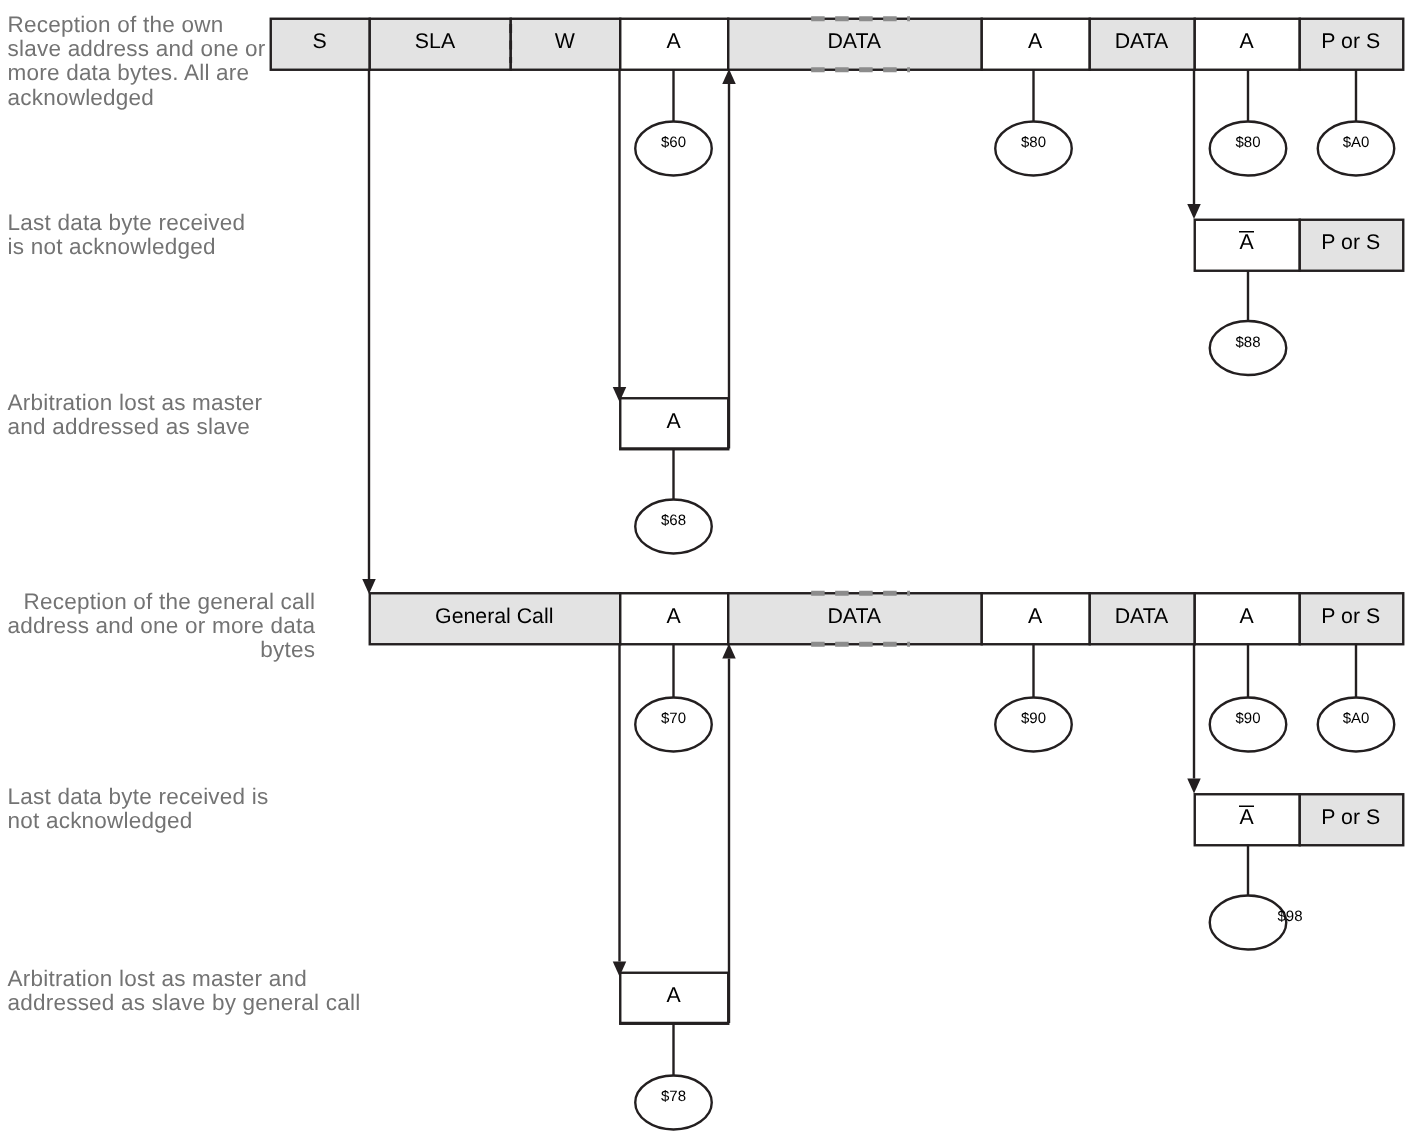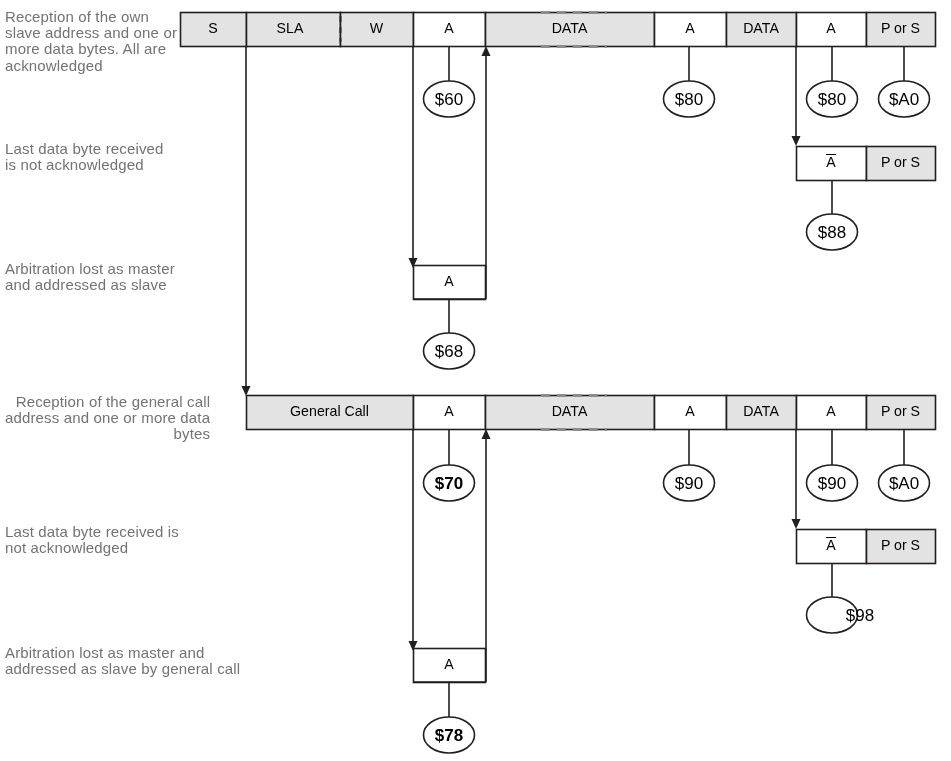--- a/index.html
+++ b/index.html
@@ -44,7 +44,7 @@
   }
   .code-label {
     position: absolute;
-    font-size: 17px;
+    font-size: 10px;
     text-align: center;
     color: #000000;
     pointer-events: none;

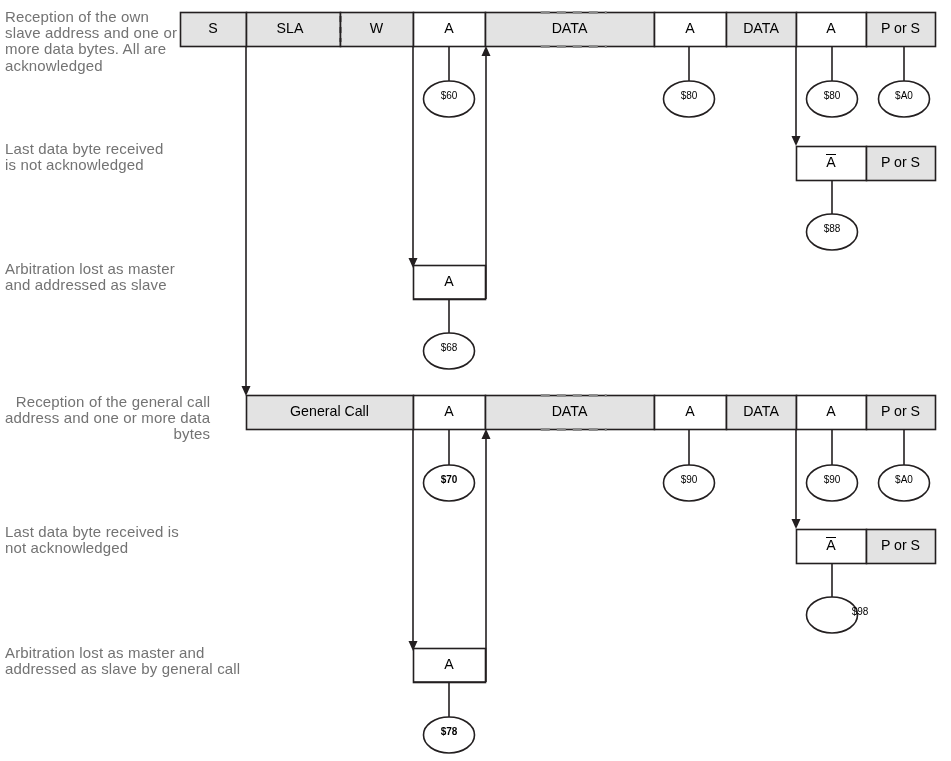--- a/index.html
+++ b/index.html
@@ -189,7 +189,7 @@
       <div class="cell-label" style="left: 726px; top: 403px; width: 70px;">DATA</div>
       <div class="cell-label" style="left: 796px; top: 403px; width: 70px;">A</div>
       <div class="cell-label" style="left: 866px; top: 403px; width: 69px;">P or S</div>
-      <div class="code-label" style="left: 409px; top: 474px; width: 80px; font-weight: bold;">$70</div>
+      <div class="code-label" style="left: 409px; top: 474px; width: 80px;">$70</div>
       <div class="code-label" style="left: 649px; top: 474px; width: 80px;">$90</div>
       <div class="code-label" style="left: 792px; top: 474px; width: 80px;">$90</div>
       <div class="code-label" style="left: 864px; top: 474px; width: 80px;">$A0</div>

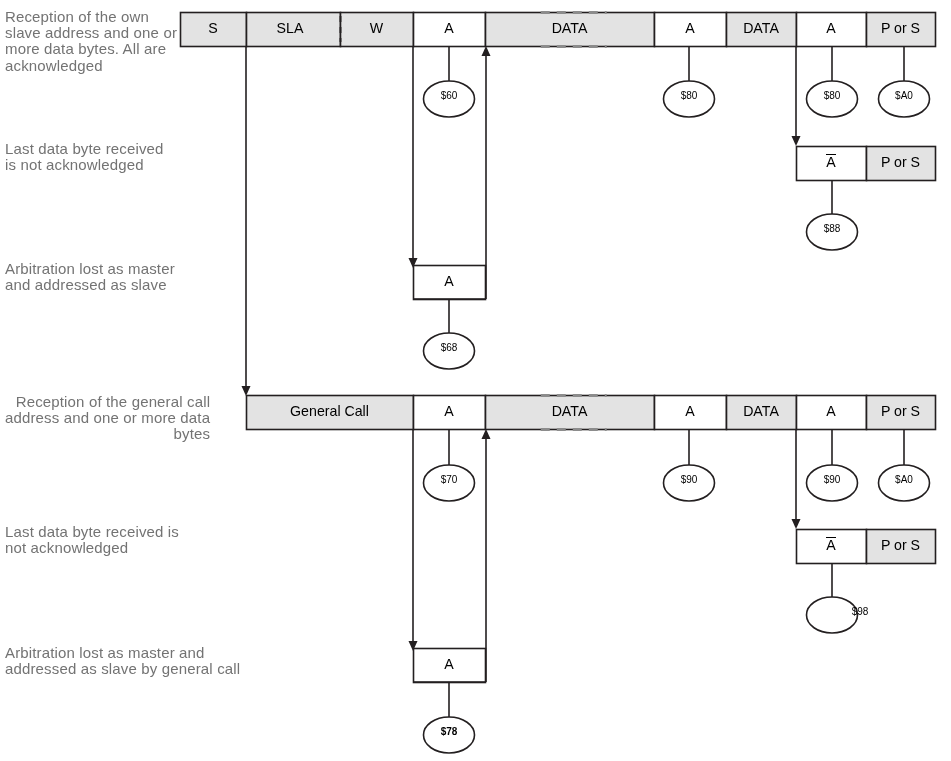--- a/index.html
+++ b/index.html
@@ -197,7 +197,7 @@
       <div class="cell-label" style="left: 866px; top: 537px; width: 69px;">P or S</div>
       <div class="code-label" style="left: 820px; top: 606px; width: 80px;">$98</div>
       <div class="cell-label" style="left: 413px; top: 656px; width: 72px;">A</div>
-      <div class="code-label" style="left: 409px; top: 726px; width: 80px; font-weight: bold;">$78</div>
+      <div class="code-label" style="left: 409px; top: 726px; width: 80px;">$78</div>
       <div class="desc" style="left: 5px; top: 9px; max-width: 240px;">Reception of the own
 slave address and one or
 more data bytes.  All are

